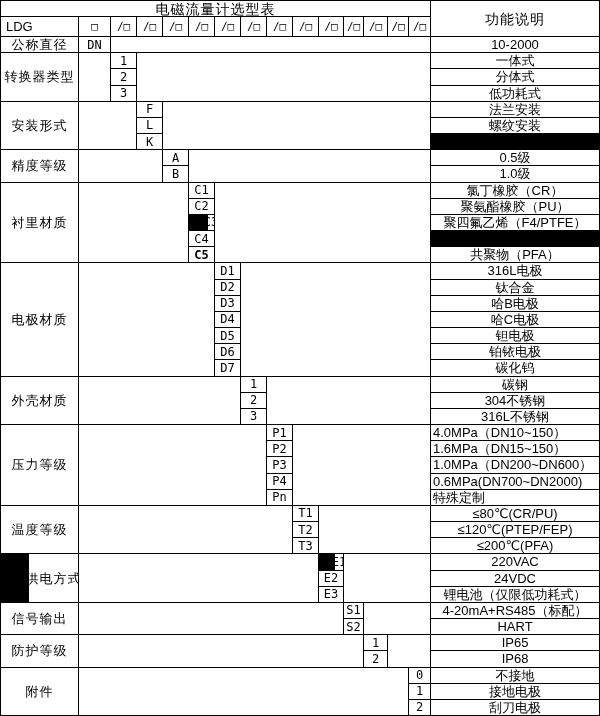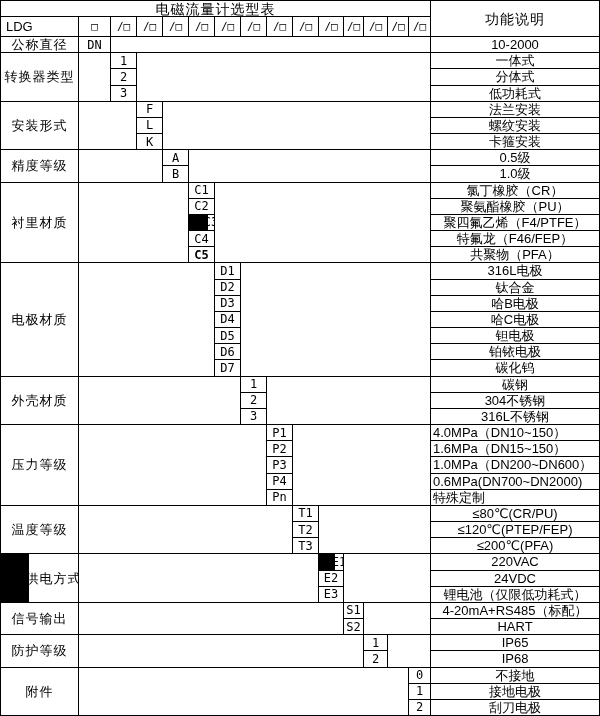--- a/index.html
+++ b/index.html
@@ -67,7 +67,6 @@
       <div class="cell codecell" style="grid-area: 8 / 4 / 9 / 5;">L</div>
       <div class="cell" style="grid-area: 8 / 16 / 9 / 17;">螺纹安装</div>
       <div class="cell codecell" style="grid-area: 9 / 4 / 10 / 5;">K</div>
-      <div class="cell" style="grid-area: 9 / 16 / 10 / 17;">卡箍安装</div>
       <div class="cell" style="grid-area: 7 / 5 / 10 / 16;"></div>
       <div class="cell label" style="grid-area: 10 / 1 / 12 / 2;">精度等级</div>
       <div class="cell" style="grid-area: 10 / 2 / 12 / 5;"></div>

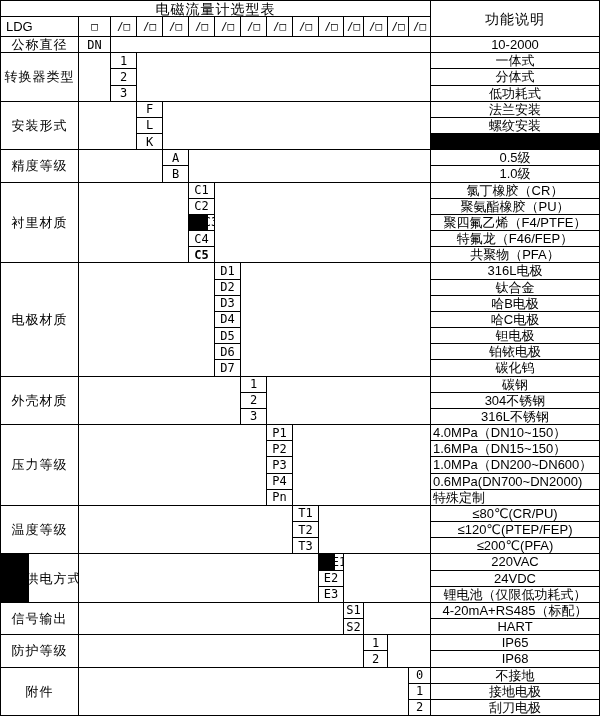--- a/index.html
+++ b/index.html
@@ -84,7 +84,6 @@
       <div class="cell codecell" style="grid-area: 14 / 6 / 15 / 7; margin-left: 19px;">C3</div>
       <div class="cell" style="grid-area: 14 / 16 / 15 / 17;">聚四氟乙烯（F4/PTFE）</div>
       <div class="cell codecell" style="grid-area: 15 / 6 / 16 / 7;">C4</div>
-      <div class="cell" style="grid-area: 15 / 16 / 16 / 17;">特氟龙（F46/FEP）</div>
       <div class="cell codecell" style="grid-area: 16 / 6 / 17 / 7; font-weight: bold;">C5</div>
       <div class="cell" style="grid-area: 16 / 16 / 17 / 17;">共聚物（PFA）</div>
       <div class="cell" style="grid-area: 12 / 7 / 17 / 16;"></div>

